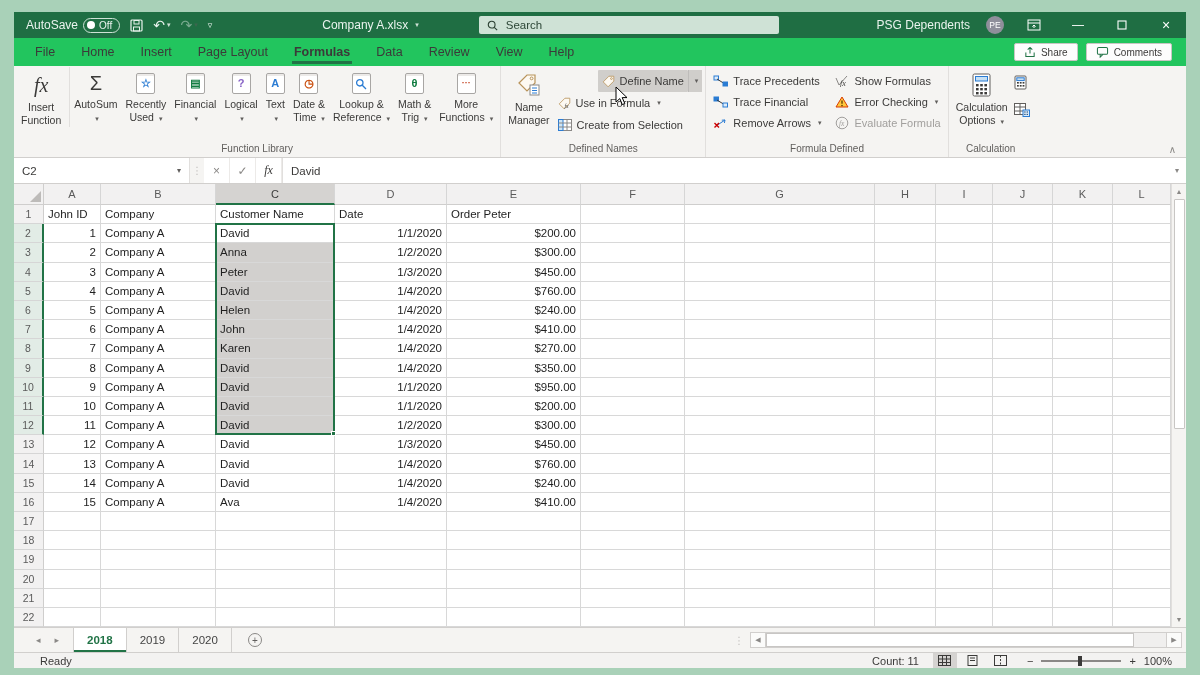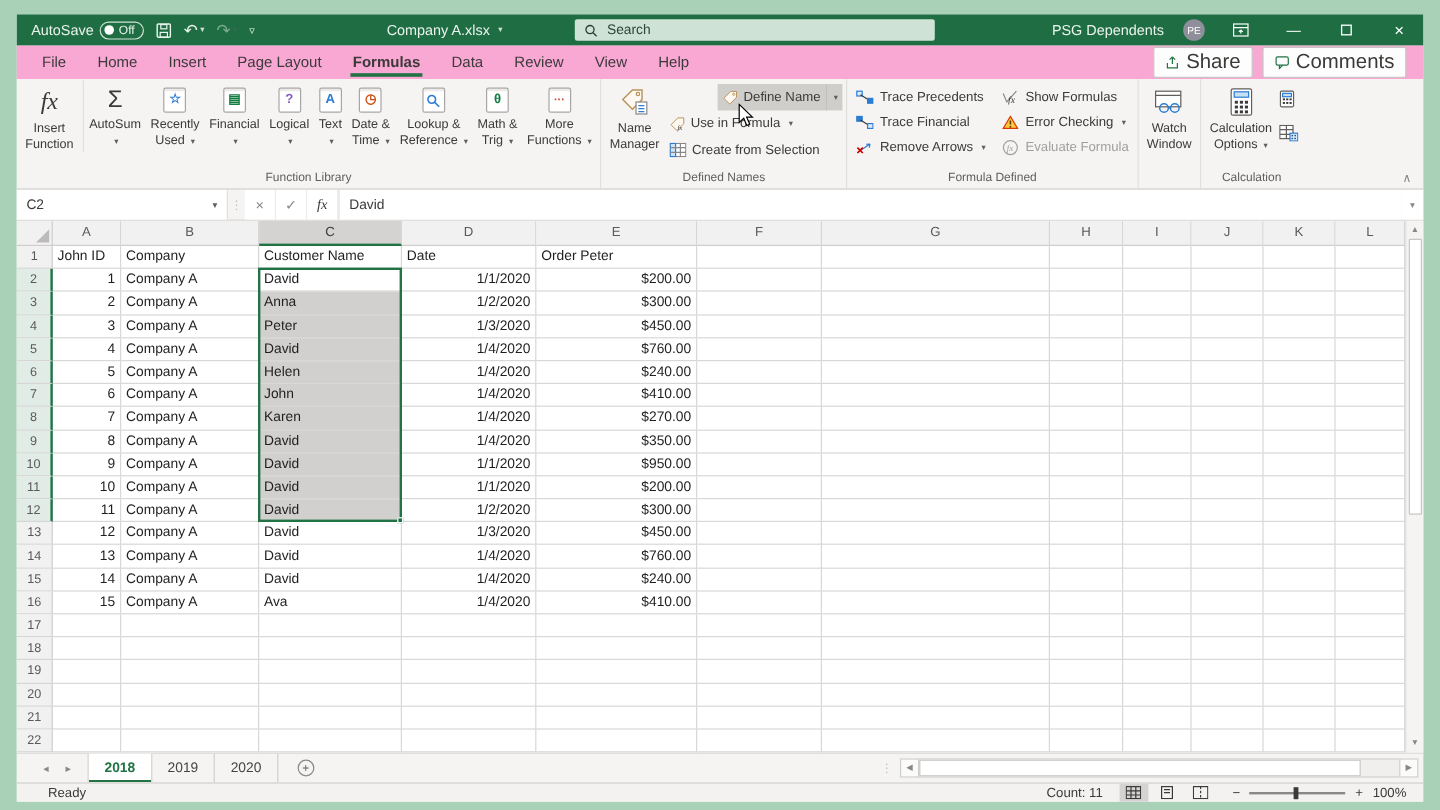--- a/index.html
+++ b/index.html
@@ -24,7 +24,7 @@
   .winbtn { width:28px; height:24px; display:flex; align-items:center; justify-content:center; color:#fff; font-size:12px; }
 
   
-  .tabrow { height:28px; background:#f9a8d4; display:flex; align-items:center; font-size:12.5px; color:#3b3a39; flex:0 0 auto;text-align:right; }
+  .tabrow { height:28px; background:#22c55e; display:flex; align-items:center; font-size:12.5px; color:#3b3a39; flex:0 0 auto;text-align:right; }
   .mtab { padding:5px 13px; position:relative; }
   .mtab.active { font-weight:700; }
   .mtab.active::after { content:""; position:absolute; left:11px; right:11px; bottom:0; height:3px; background:#217346; }

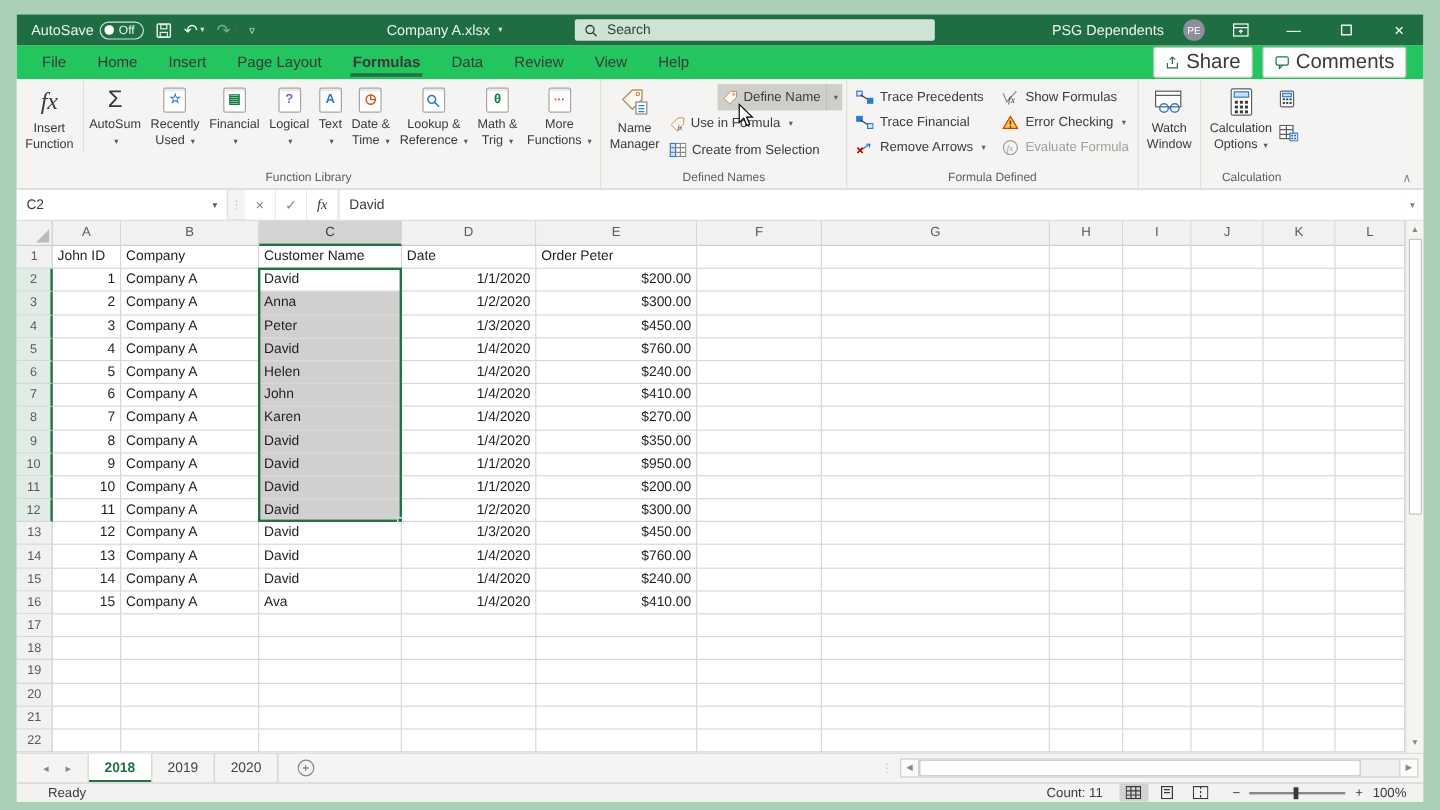--- a/index.html
+++ b/index.html
@@ -29,7 +29,7 @@
   .mtab.active { font-weight:700; }
   .mtab.active::after { content:""; position:absolute; left:11px; right:11px; bottom:0; height:3px; background:#217346; }
   .tabrow-right { margin-left:auto; display:flex; gap:8px; padding-right:14px; }
-  .pillbtn { display:flex; align-items:center; gap:5px; border:1px solid #c8c6c4; border-radius:2px; background:#fdfdfd; padding:2px 9px; font-size:17px; color:#3b3a39; }
+  .pillbtn { display:flex; align-items:center; gap:5px; border:1px solid #c8c6c4; border-radius:2px; background:#fdfdfd; padding:2px 9px; font-size:10px; color:#3b3a39; }
 
   
   .ribbon { height:92px; background:#f5f4f2; border-bottom:1px solid #d1cfcd; display:flex; position:relative; flex:0 0 auto; }

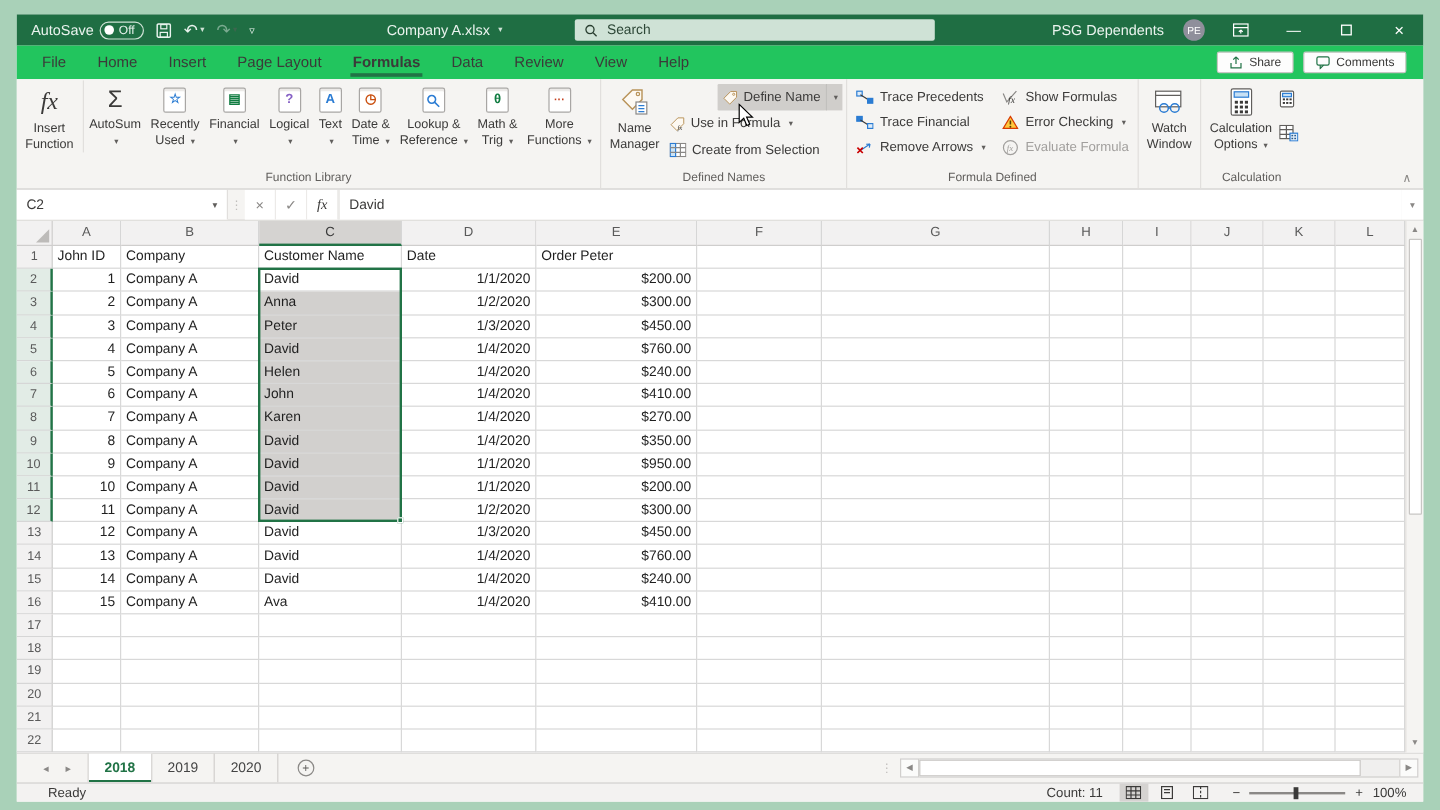--- a/index.html
+++ b/index.html
@@ -401,24 +401,6 @@
       <div class="rgroup-label">Formula Defined</div>
     </div>
 
-    <div class="rgroup">
-      <div class="rgroup-content">
-        <div class="big-btn">
-          <span class="bicon">
-            <svg width="24" height="20" viewBox="0 0 24 20">
-                <rect x="1" y="1" width="21" height="13" fill="#fff" stroke="#605e5c"></rect>
-                <line x1="1" y1="4.5" x2="22" y2="4.5" stroke="#605e5c"></line>
-                <circle cx="8" cy="15" r="3.6" fill="none" stroke="#2b7cd3" stroke-width="1.2"></circle>
-                <circle cx="17" cy="15" r="3.6" fill="none" stroke="#2b7cd3" stroke-width="1.2"></circle>
-                <line x1="11.6" y1="15" x2="13.4" y2="15" stroke="#2b7cd3" stroke-width="1.2"></line>
-              </svg>
-          </span>
-          <span>Watch</span>
-          <span>Window</span>
-        </div>
-      </div>
-      <div class="rgroup-label"></div>
-    </div>
 
     <div class="rgroup" style="border-right:none;">
       <div class="rgroup-content">

